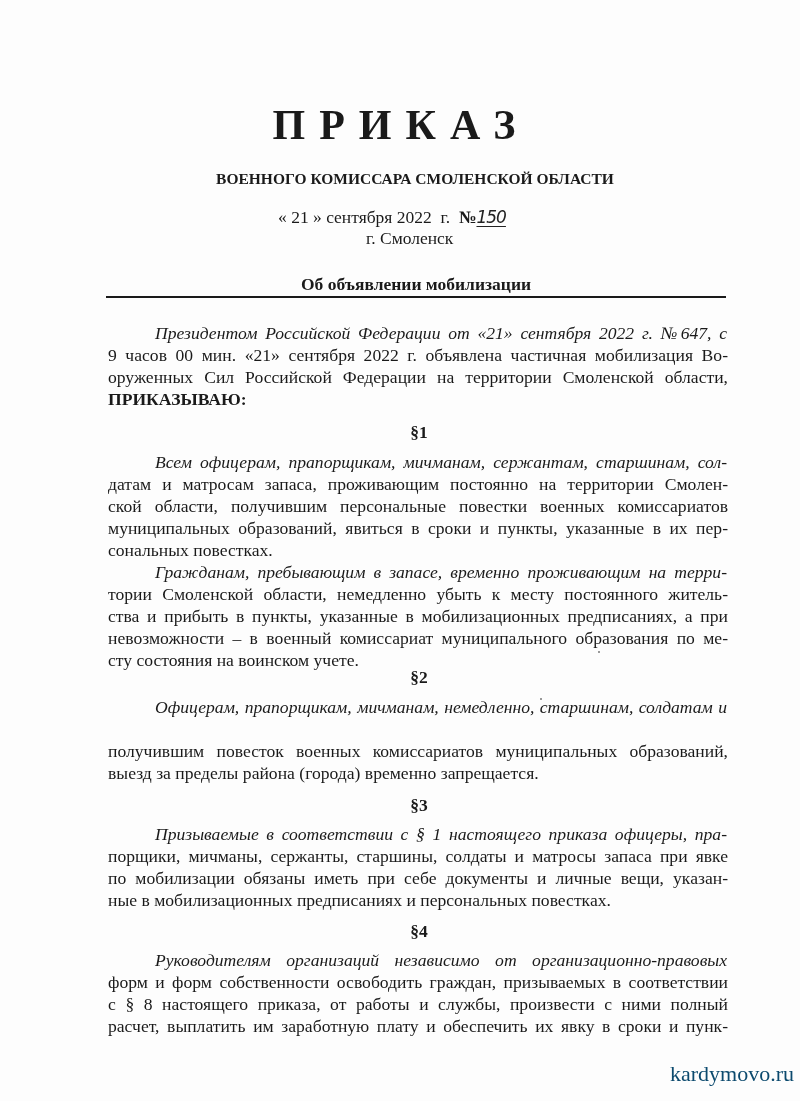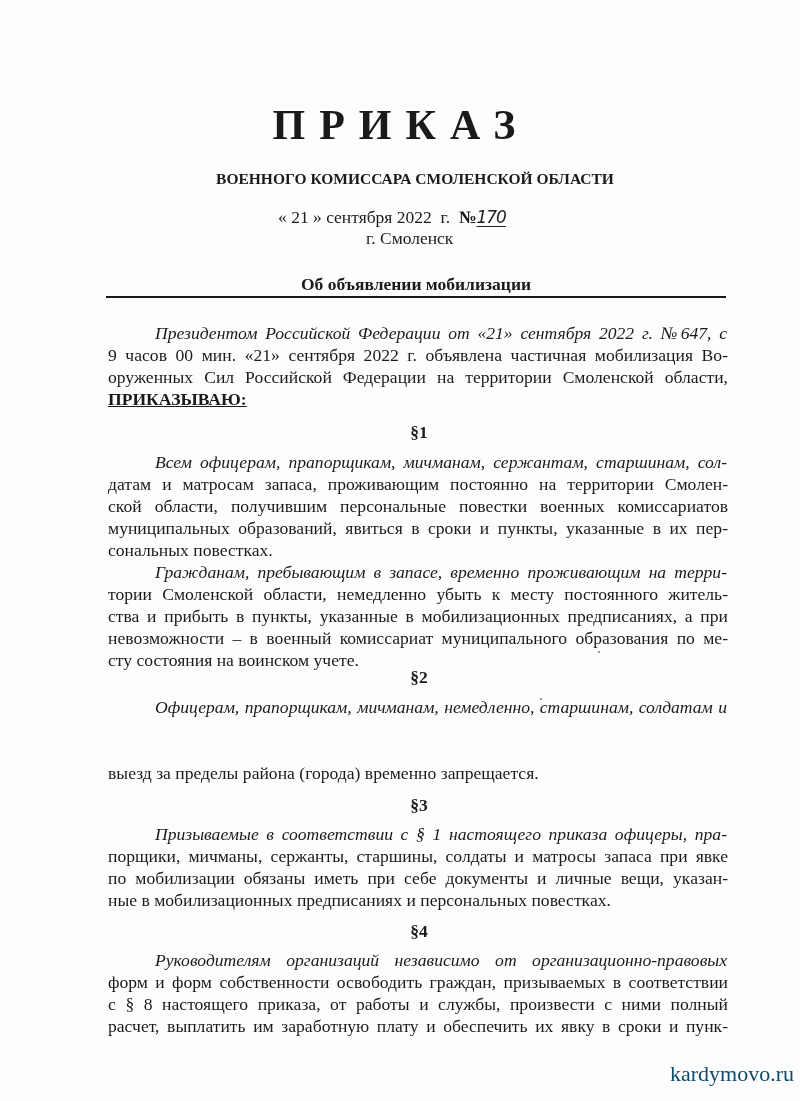--- a/index.html
+++ b/index.html
@@ -65,7 +65,7 @@
   <div class="title">ПРИКАЗ</div>
   <div class="issuer">ВОЕННОГО КОМИССАРА СМОЛЕНСКОЙ ОБЛАСТИ</div>
 
-  <div class="dateline"><span>« 21 » сентября 2022  г.  </span><span class="num-label">№</span><span class="num-value">170</span></div>
+  <div class="dateline"><span>« 21 » сентября 2022  г.  </span><span class="num-label">№</span><span class="num-value">150</span></div>
   <div class="city">г. Смоленск</div>
 
   <div class="subject">Об объявлении мобилизации</div>

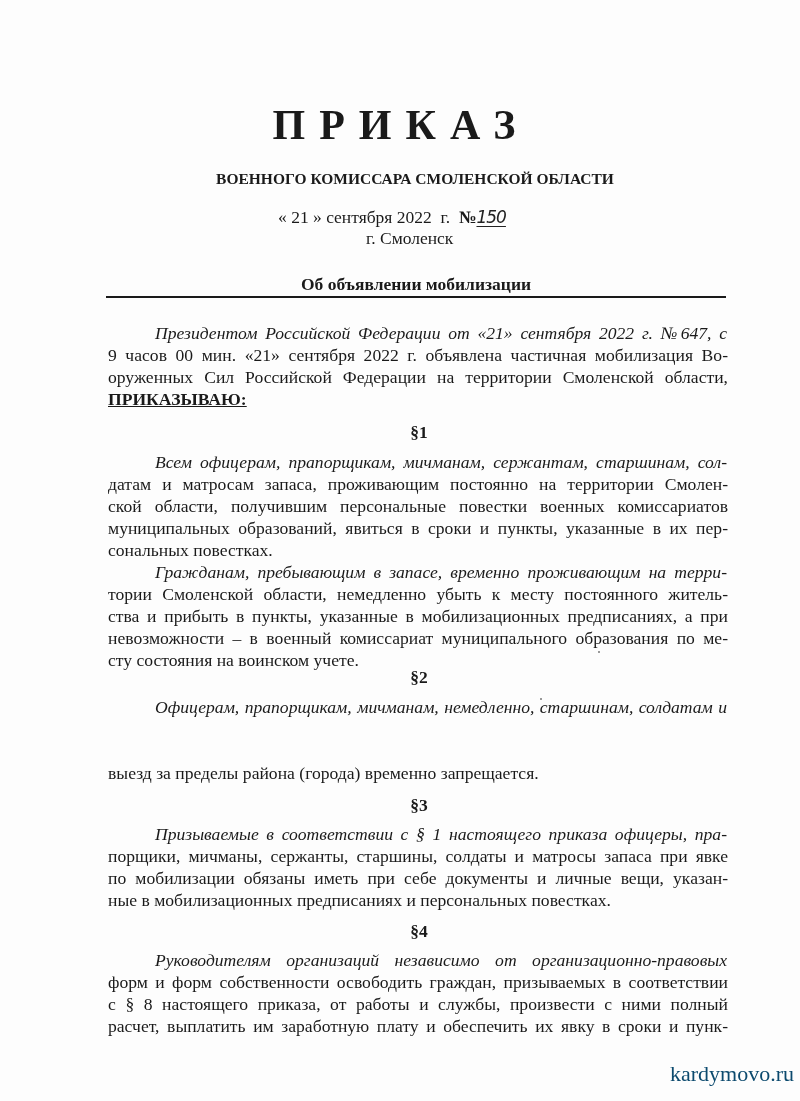--- a/index.html
+++ b/index.html
@@ -45,7 +45,7 @@
   }
   .line.last { text-align-last: left; }
   .line.indent { left: 155px; width: 572px; font-style: italic; }
-  .line.bold { font-weight: bold; text-decoration: underline; }
+  .line.bold { font-weight: bold; }
   .section {
     position: absolute; left: 0; width: 838px; text-align: center;
     font-weight: bold; font-size: 17.5px; line-height: 22px;

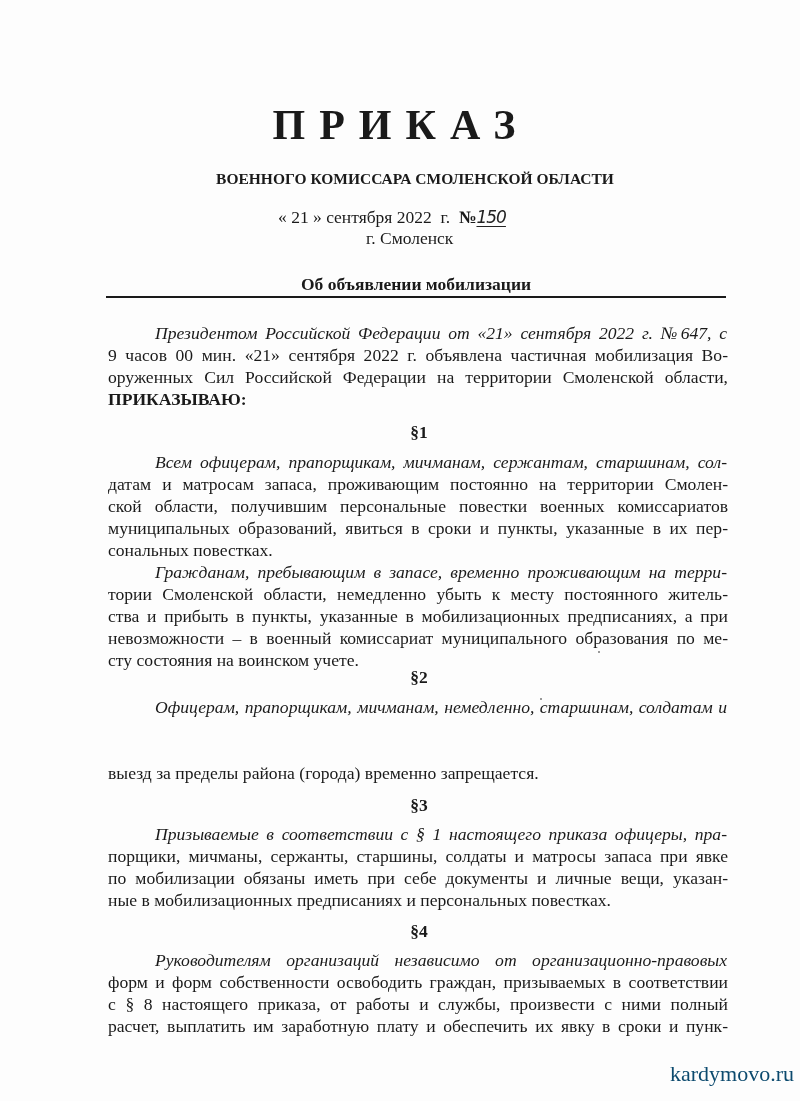--- a/index.html
+++ b/index.html
@@ -90,6 +90,7 @@
 
   <div class="section" style="top:666px">§2</div>
   <div class="line indent" style="top:696px">Офицерам, прапорщикам, мичманам, немедленно, старшинам, солдатам и</div>
+  <div class="line" style="top:740px">получившим повесток  военных комиссариатов муниципальных образований,</div>
   <div class="line last" style="top:762px">выезд за пределы района (города) временно запрещается.</div>
 
   <div class="section" style="top:794px">§3</div>

